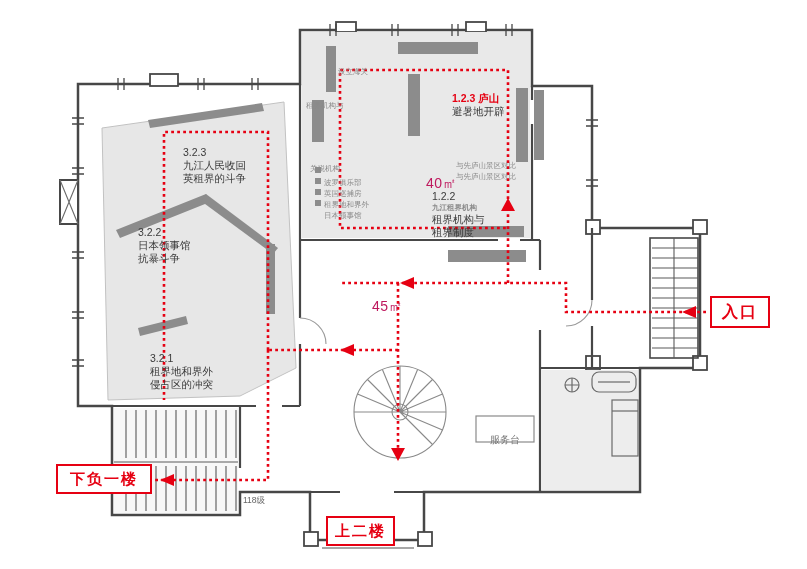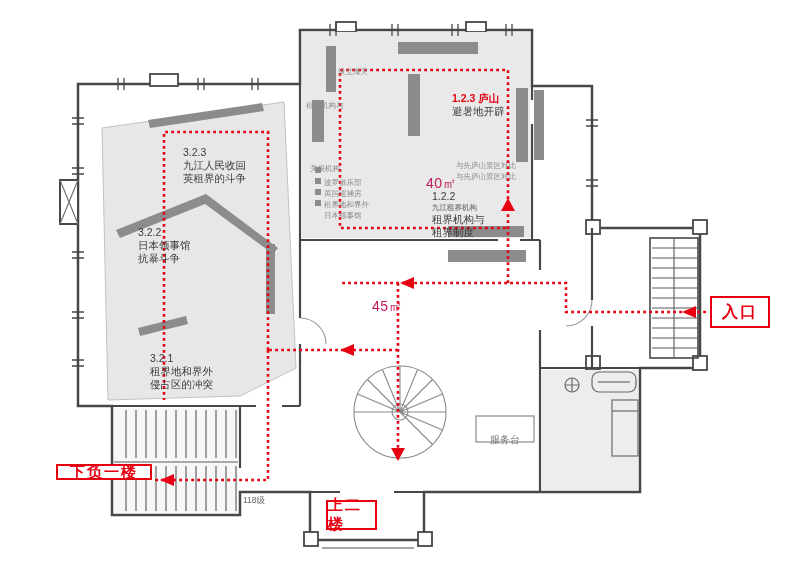--- a/index.html
+++ b/index.html
@@ -209,7 +209,7 @@
   <div class="lbl steps" style="left:243px;top:483px">118级</div>
 
   <div class="badge big" style="left:710px;top:296px;width:60px;height:32px">入口</div>
-  <div class="badge" style="left:56px;top:464px;width:96px;height:16px">下负一楼</div>
+  <div class="badge" style="left:56px;top:464px;width:96px;height:30px">下负一楼</div>
   <div class="badge" style="left:326px;top:500px;width:51px;height:30px">上二楼</div>
 
 </div>

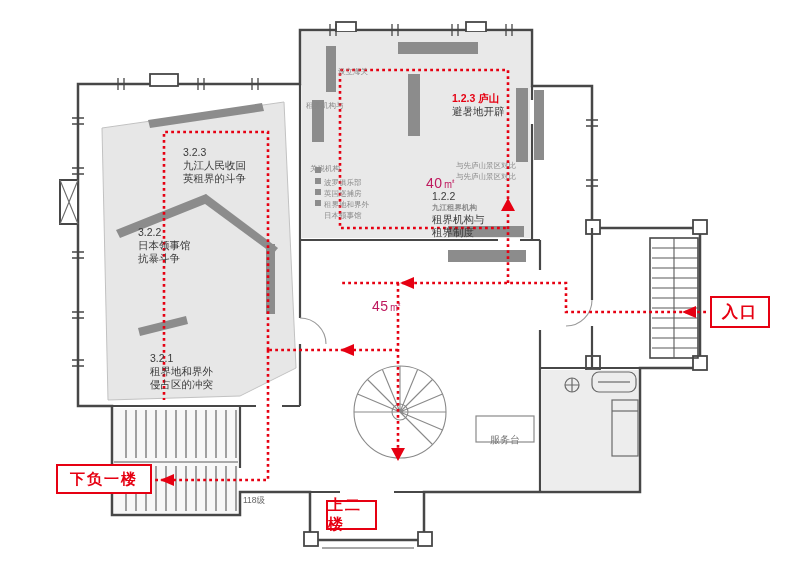--- a/index.html
+++ b/index.html
@@ -210,7 +210,7 @@
 
   <div class="badge big" style="left:710px;top:296px;width:60px;height:32px">入口</div>
   <div class="badge" style="left:56px;top:464px;width:96px;height:30px">下负一楼</div>
-  <div class="badge" style="left:326px;top:500px;width:51px;height:30px">上二楼</div>
+  <div class="badge" style="left:326px;top:516px;width:69px;height:30px">上二楼</div>
 
 </div>
 

